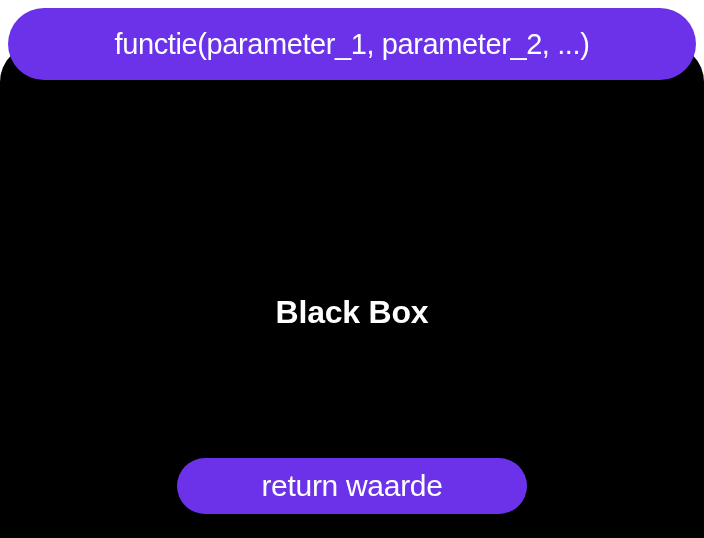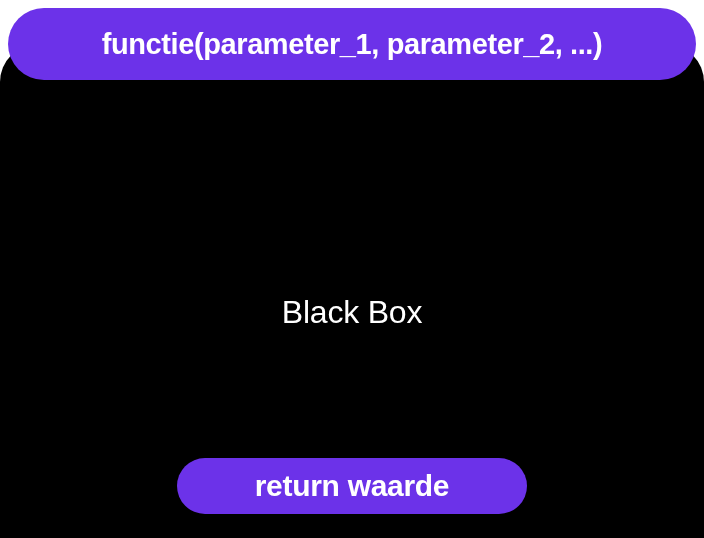--- a/index.html
+++ b/index.html
@@ -38,7 +38,7 @@
     align-items:center;
     justify-content:center;
     color:var(--text-white);
-    font-weight:700;
+    font-weight:400;
     white-space:nowrap;
   }
   .pill-top{

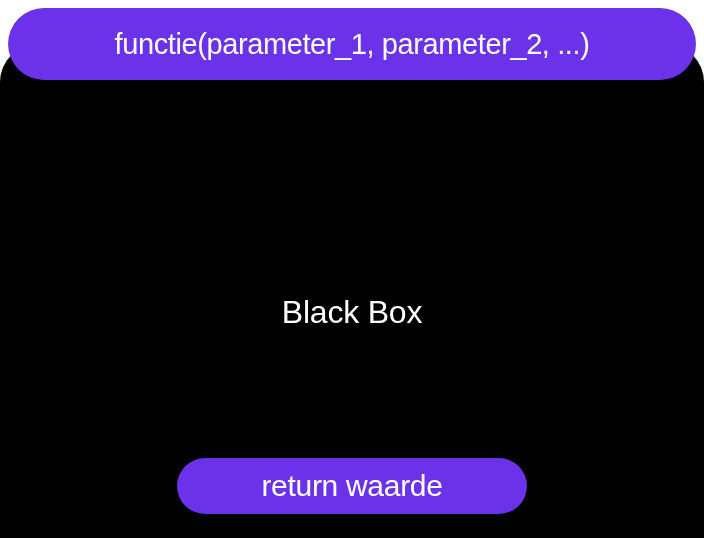--- a/index.html
+++ b/index.html
@@ -65,7 +65,7 @@
     text-align:center;
     color:var(--text-white);
     font-size:32px;
-    font-weight:400;
+    font-weight:700;
     line-height:36px;
     letter-spacing:-0.2px;
   }

